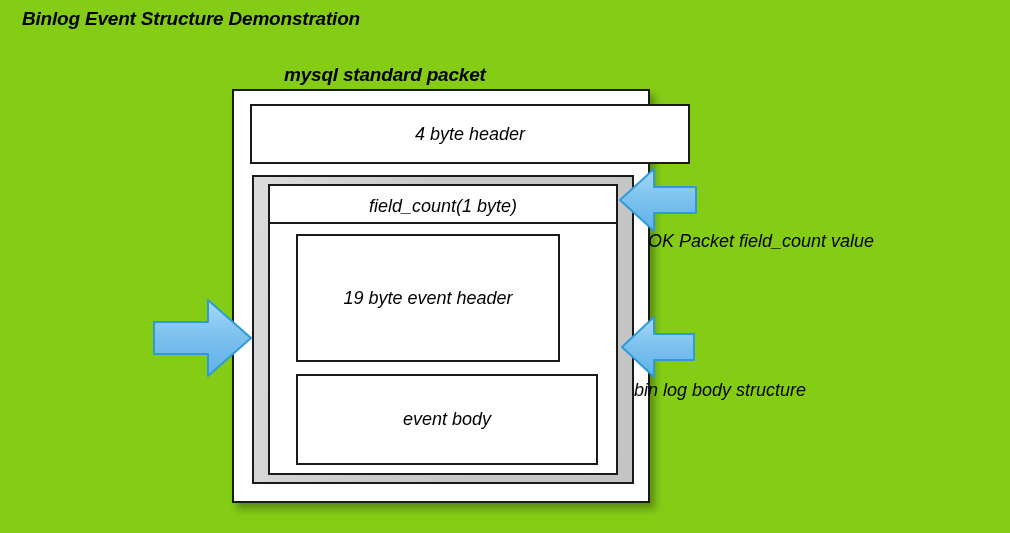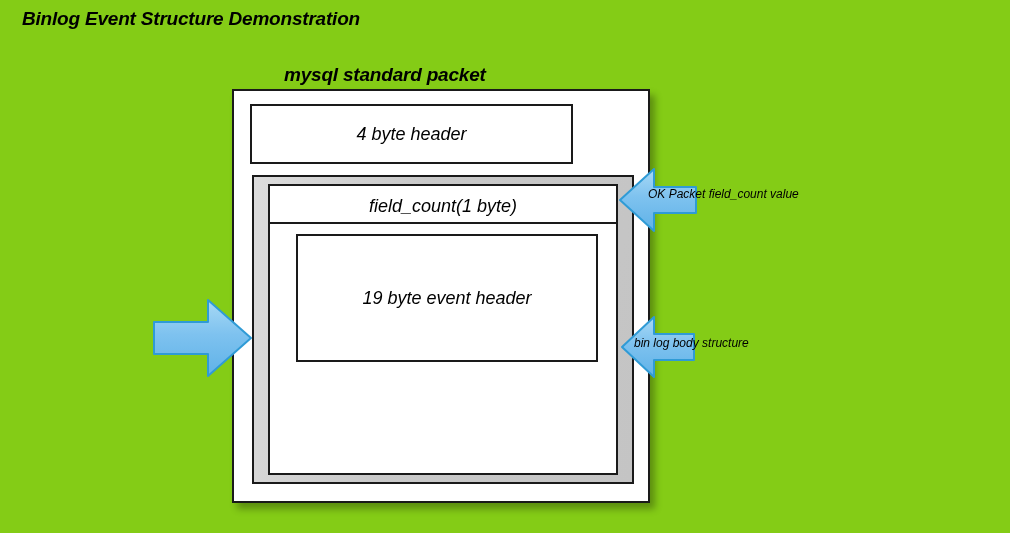--- a/index.html
+++ b/index.html
@@ -72,7 +72,7 @@
   .four-byte-header {
     left: 250px;
     top: 104px;
-    width: 323px;
+    width: 440px;
     height: 60px;
   }
 

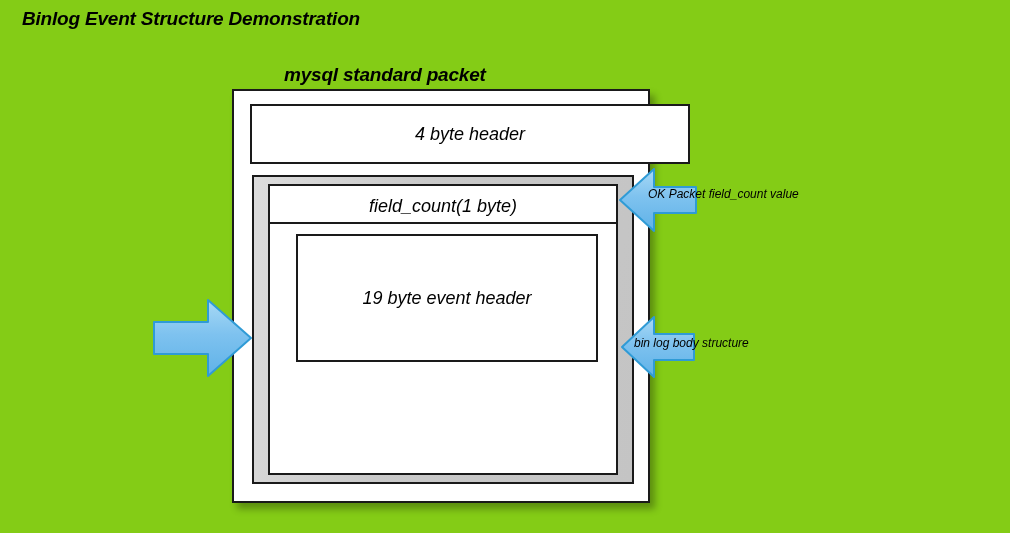--- a/index.html
+++ b/index.html
@@ -124,9 +124,10 @@
   
   .callout-text {
     position: absolute;
-    font-size: 12px;
+    font-size: 18px;
     white-space: nowrap;
     color: #000000;
+    margin-top: 44px;
   }
   .lbl-packet-body { left: 36px;  top: 320px; }
   .lbl-ok-packet   { left: 648px; top: 187px; }

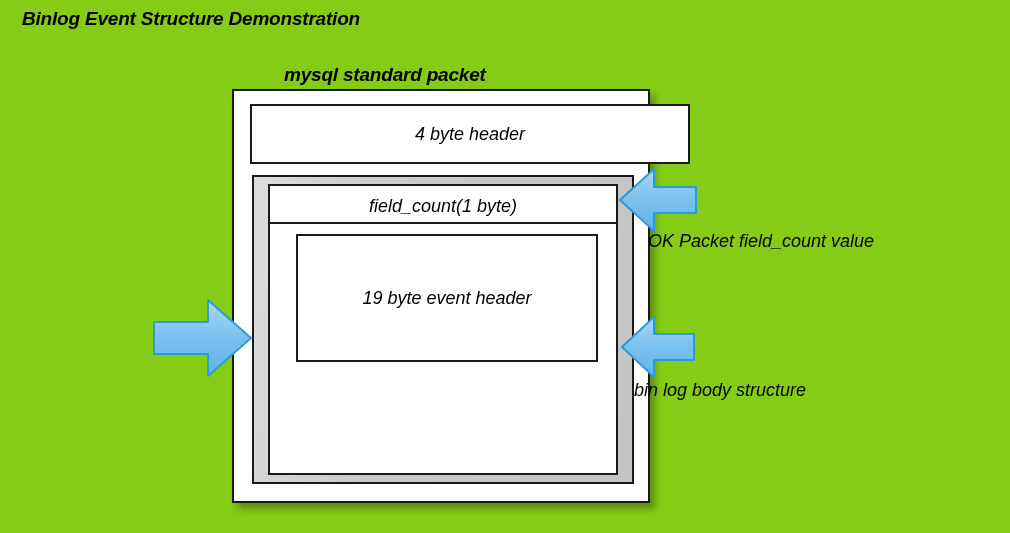--- a/index.html
+++ b/index.html
@@ -111,7 +111,7 @@
   .event-header {
     left: 296px;
     top: 234px;
-    width: 302px;
+    width: 264px;
     height: 128px;
   }
   .event-body {

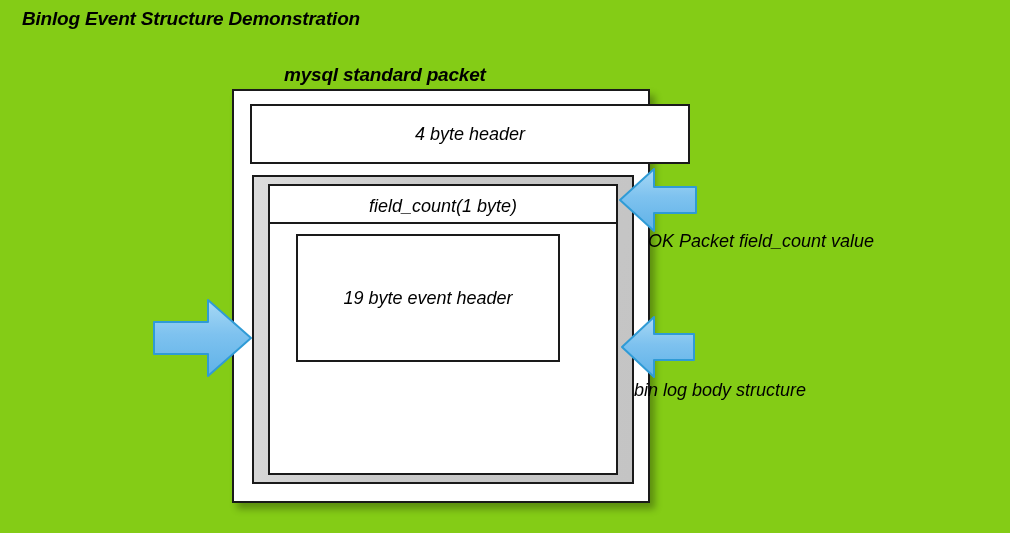--- a/index.html
+++ b/index.html
@@ -164,6 +164,9 @@
     <span class="box-label">19 byte event header</span>
   </div>
 
+  <div class="box event-body">
+    <span class="box-label">event body</span>
+  </div>
 
   <div class="arrow" style="left:152px; top:296px;">
     <svg width="102" height="84" viewBox="0 0 102 84">

